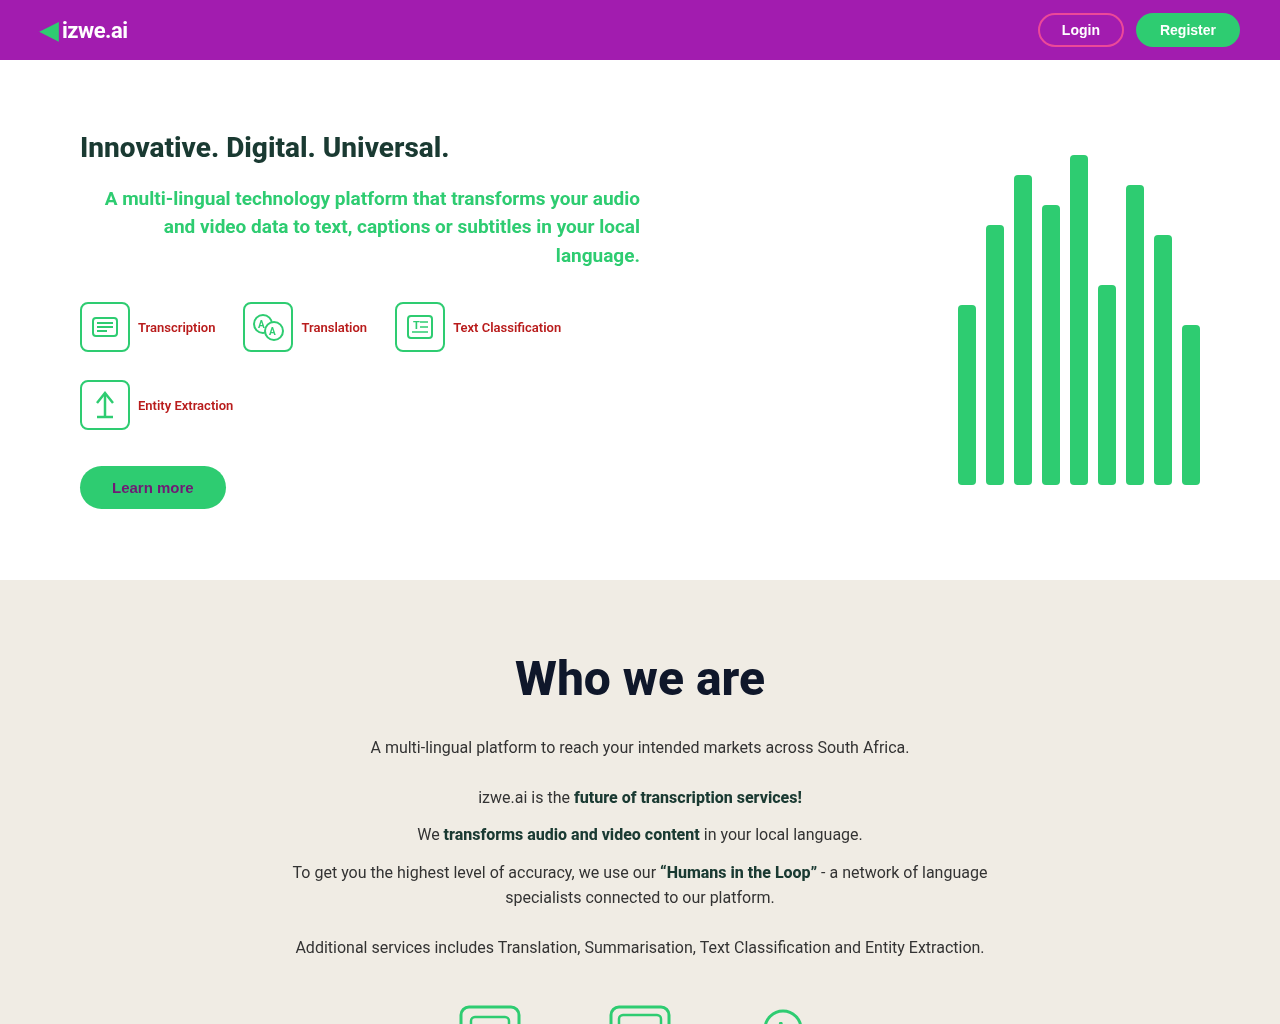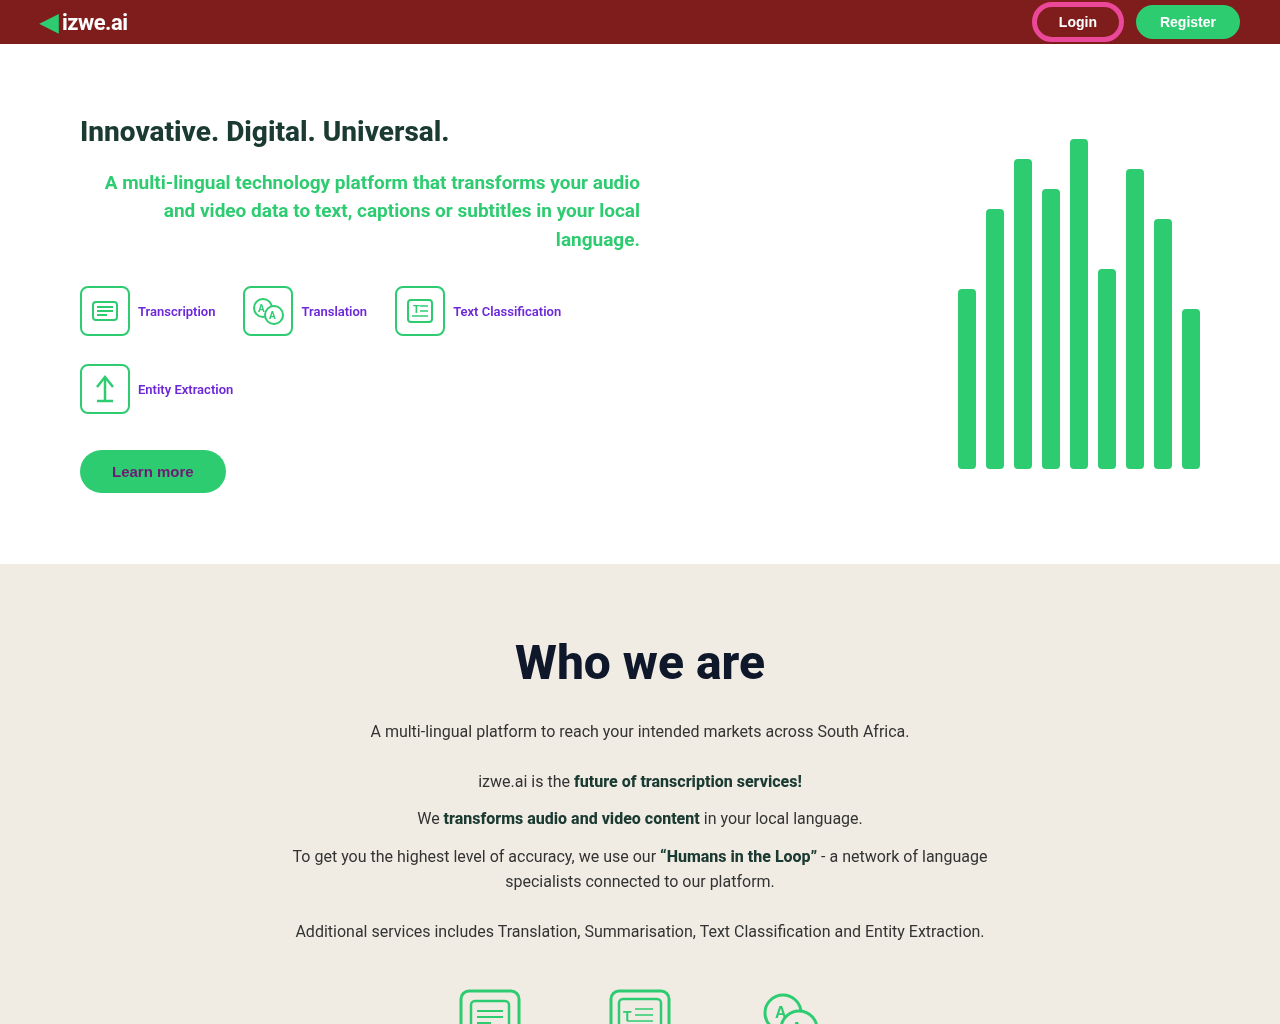--- a/index.html
+++ b/index.html
@@ -7,12 +7,12 @@
 
     
     .navbar {
-      background: #7f1d1d;
+      background: #a21caf;
       display: flex;
       align-items: center;
       justify-content: space-between;
       padding: 0 40px;
-      height: 44px;
+      height: 60px;
     }
     .navbar-logo {
       display: flex;

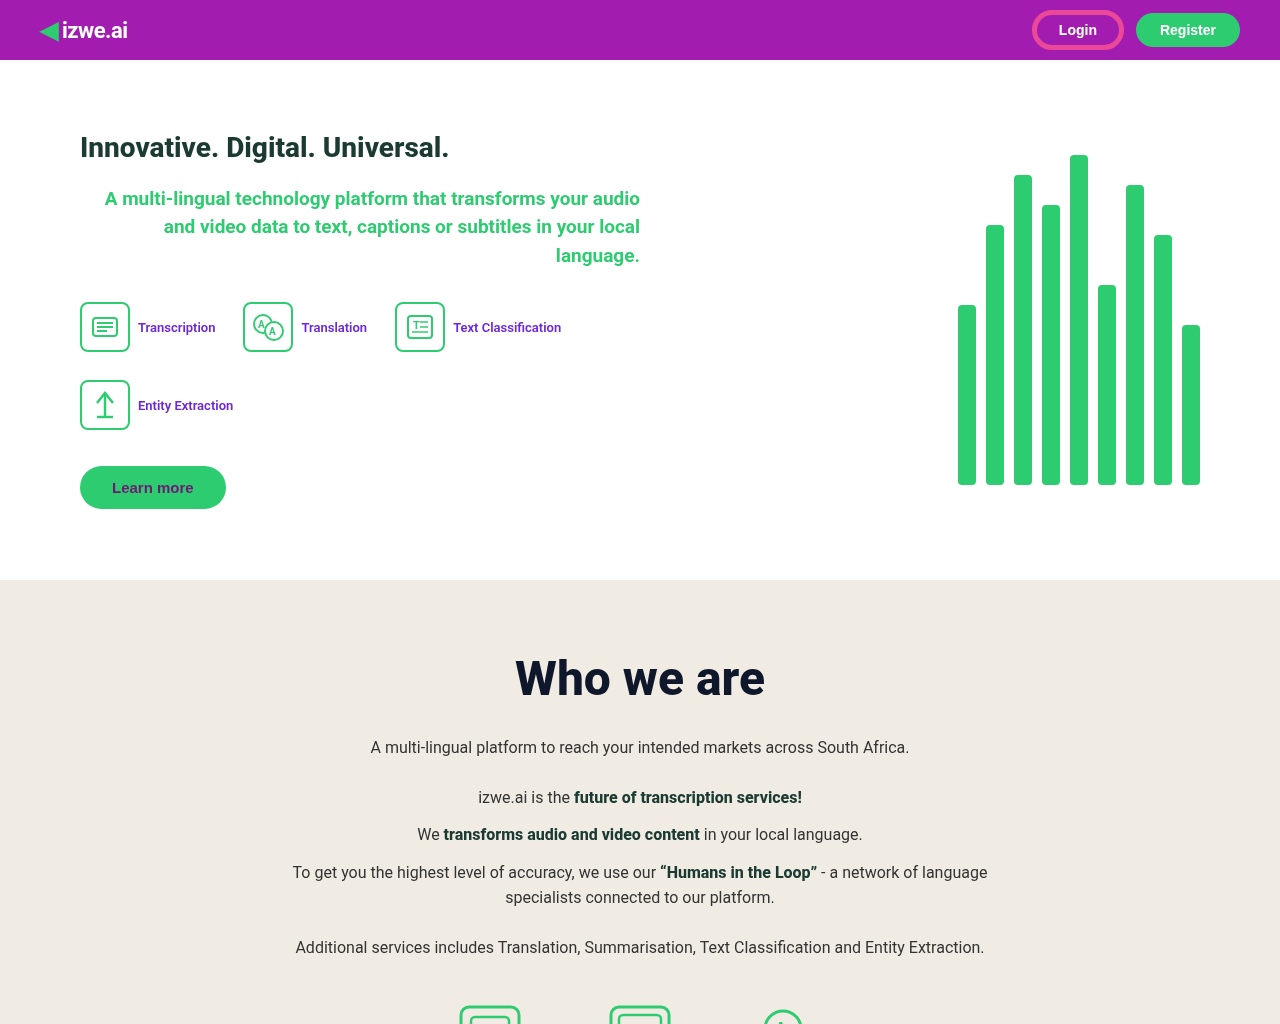--- a/index.html
+++ b/index.html
@@ -43,7 +43,7 @@
       gap: 12px;
     }
     .btn-login {
-      border: 5px solid #ec4899;
+      border: 2px solid #ec4899;
       background: transparent;
       color: #fff;
       padding: 7px 22px;

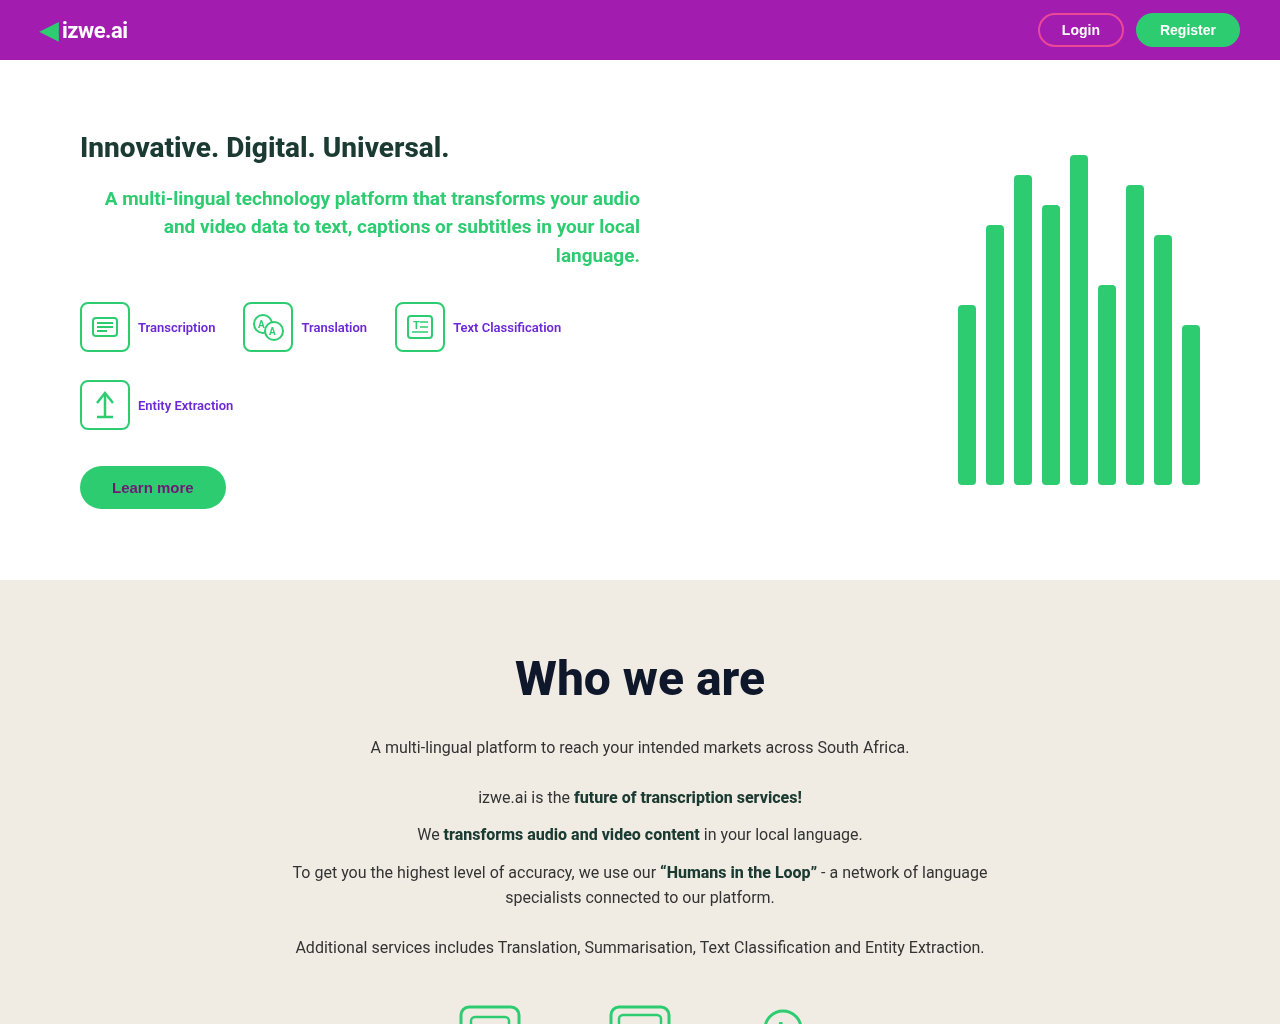--- a/index.html
+++ b/index.html
@@ -115,7 +115,7 @@
       font-size: 20px;
     }
     .feature-label {
-      color: #6d28d9;
+      color: #b91c1c;
       font-size: 13px;
       font-weight: 600;
     }

